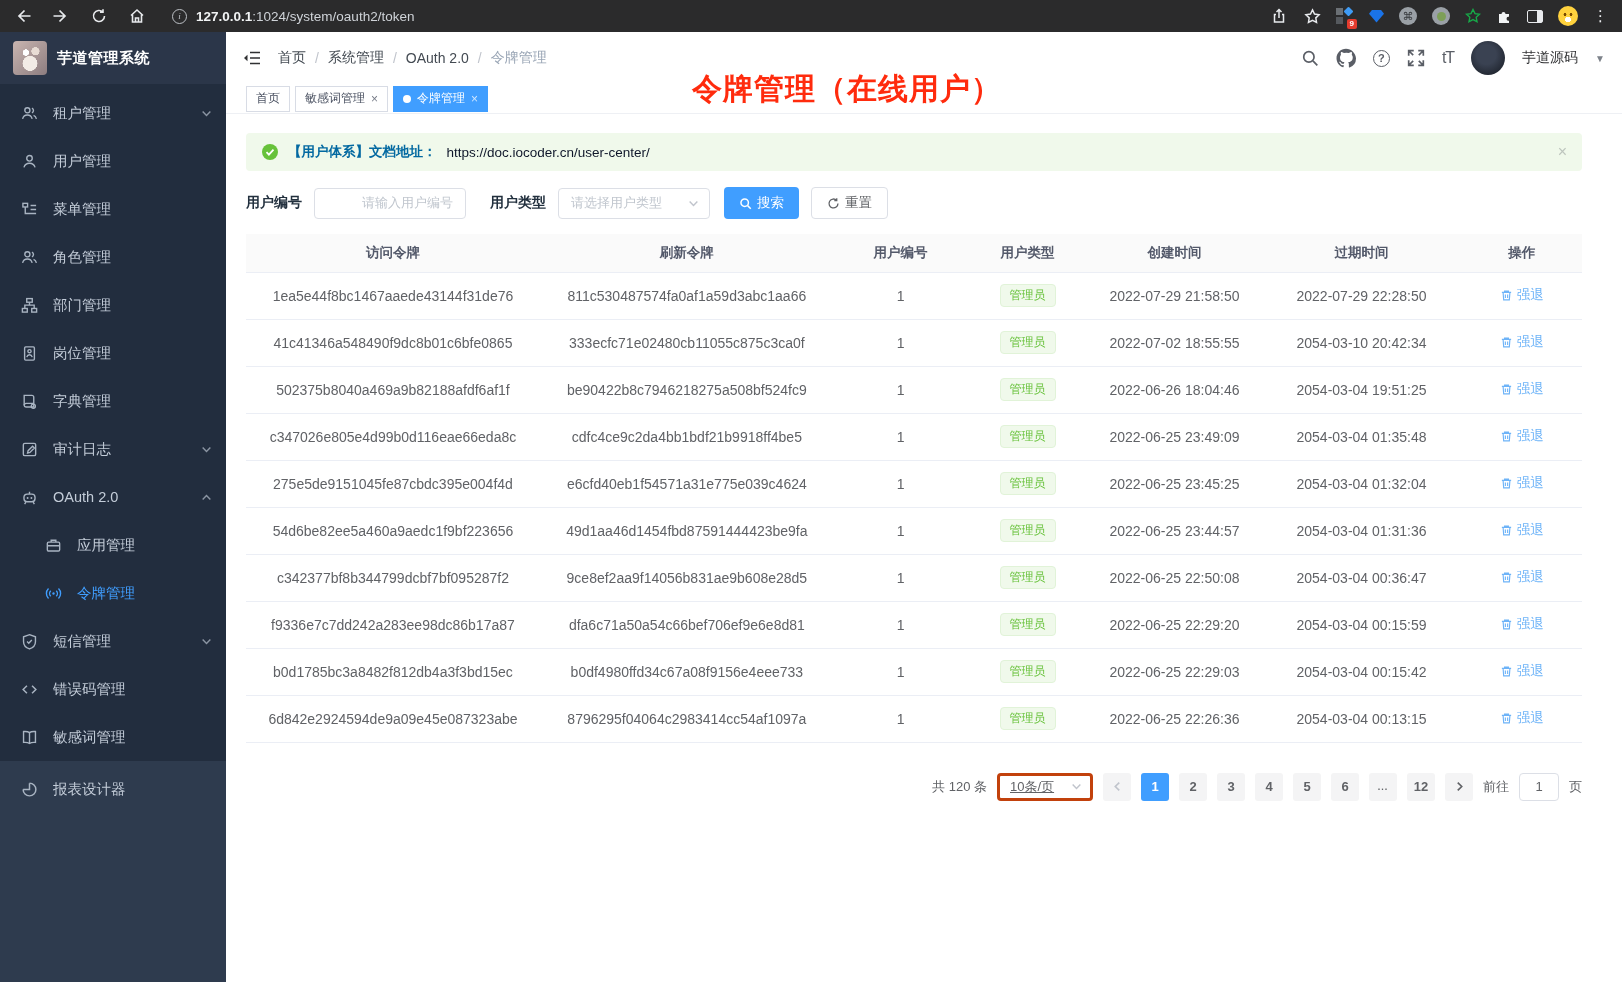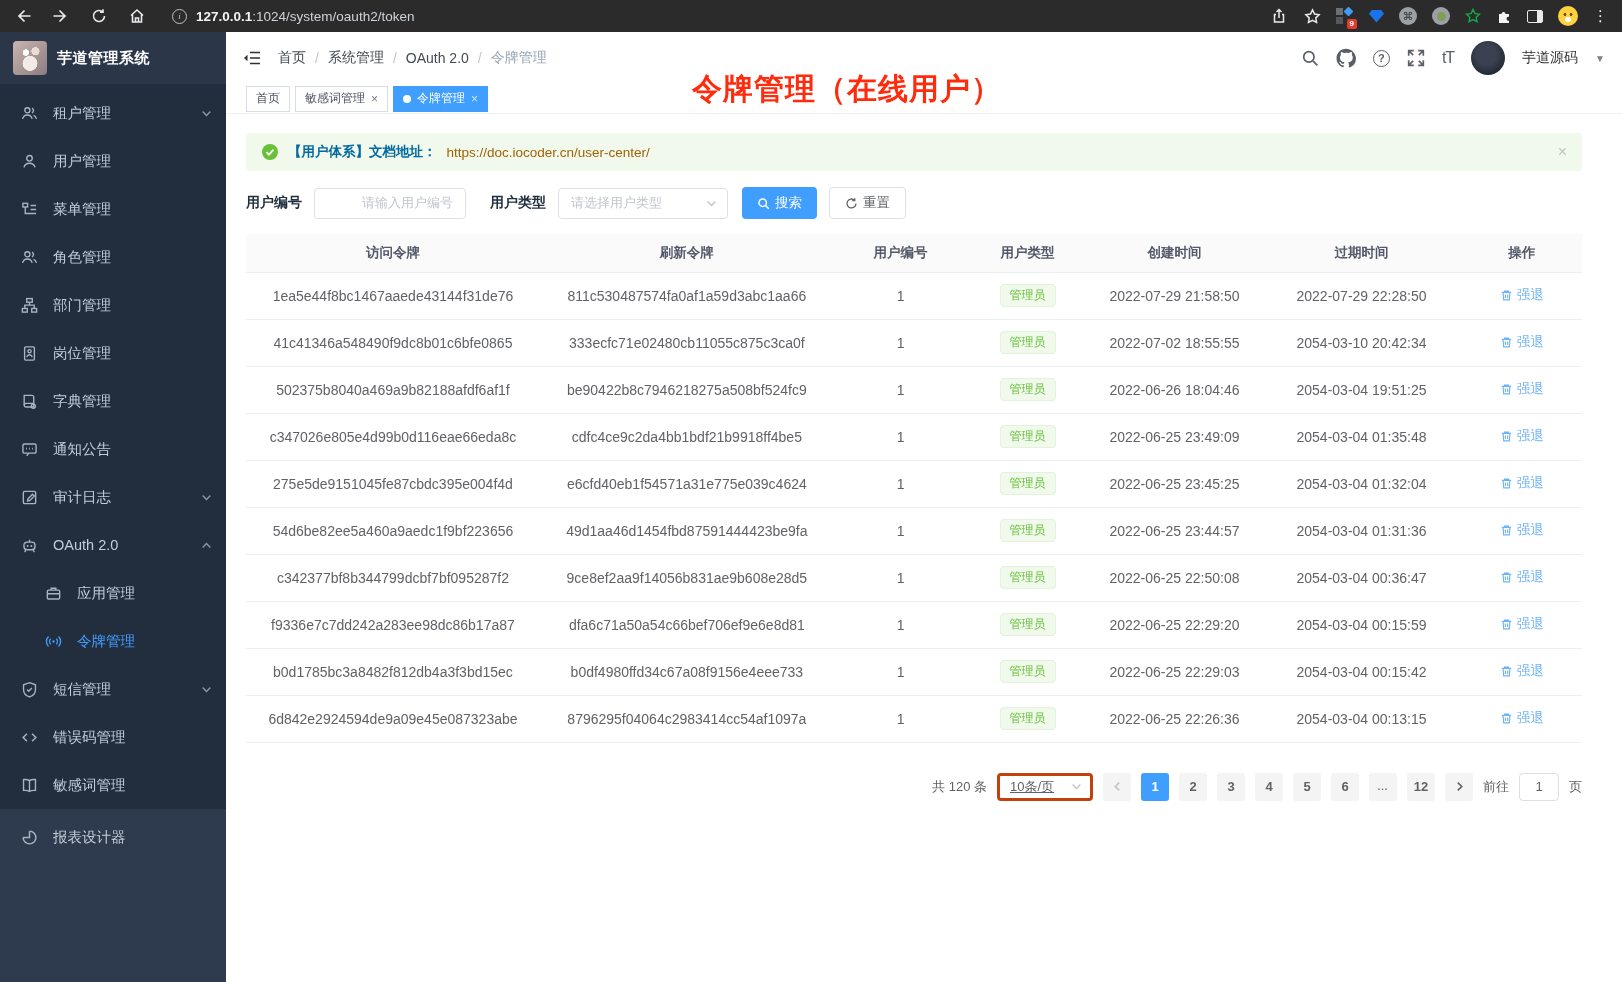--- a/index.html
+++ b/index.html
@@ -101,7 +101,7 @@
   .alert-check { width:16px; height:16px; border-radius:50%; background:#67c23a; color:#fff;
     display:flex; align-items:center; justify-content:center; flex:none; }
   .alert-text { color:#0369a1; font-size:13.5px; font-weight:600; }
-  .alert-link { color:#a16207; font-size:13.5px; cursor:pointer; }
+  .alert-link { color:#0f172a; font-size:13.5px; cursor:pointer; }
   .alert-close { position:absolute; right:15px; color:#bdc5bd; font-size:16px; cursor:pointer; }
 
   .filter-row { display:flex; align-items:center; margin:16px 0 0; font-size:14px; }

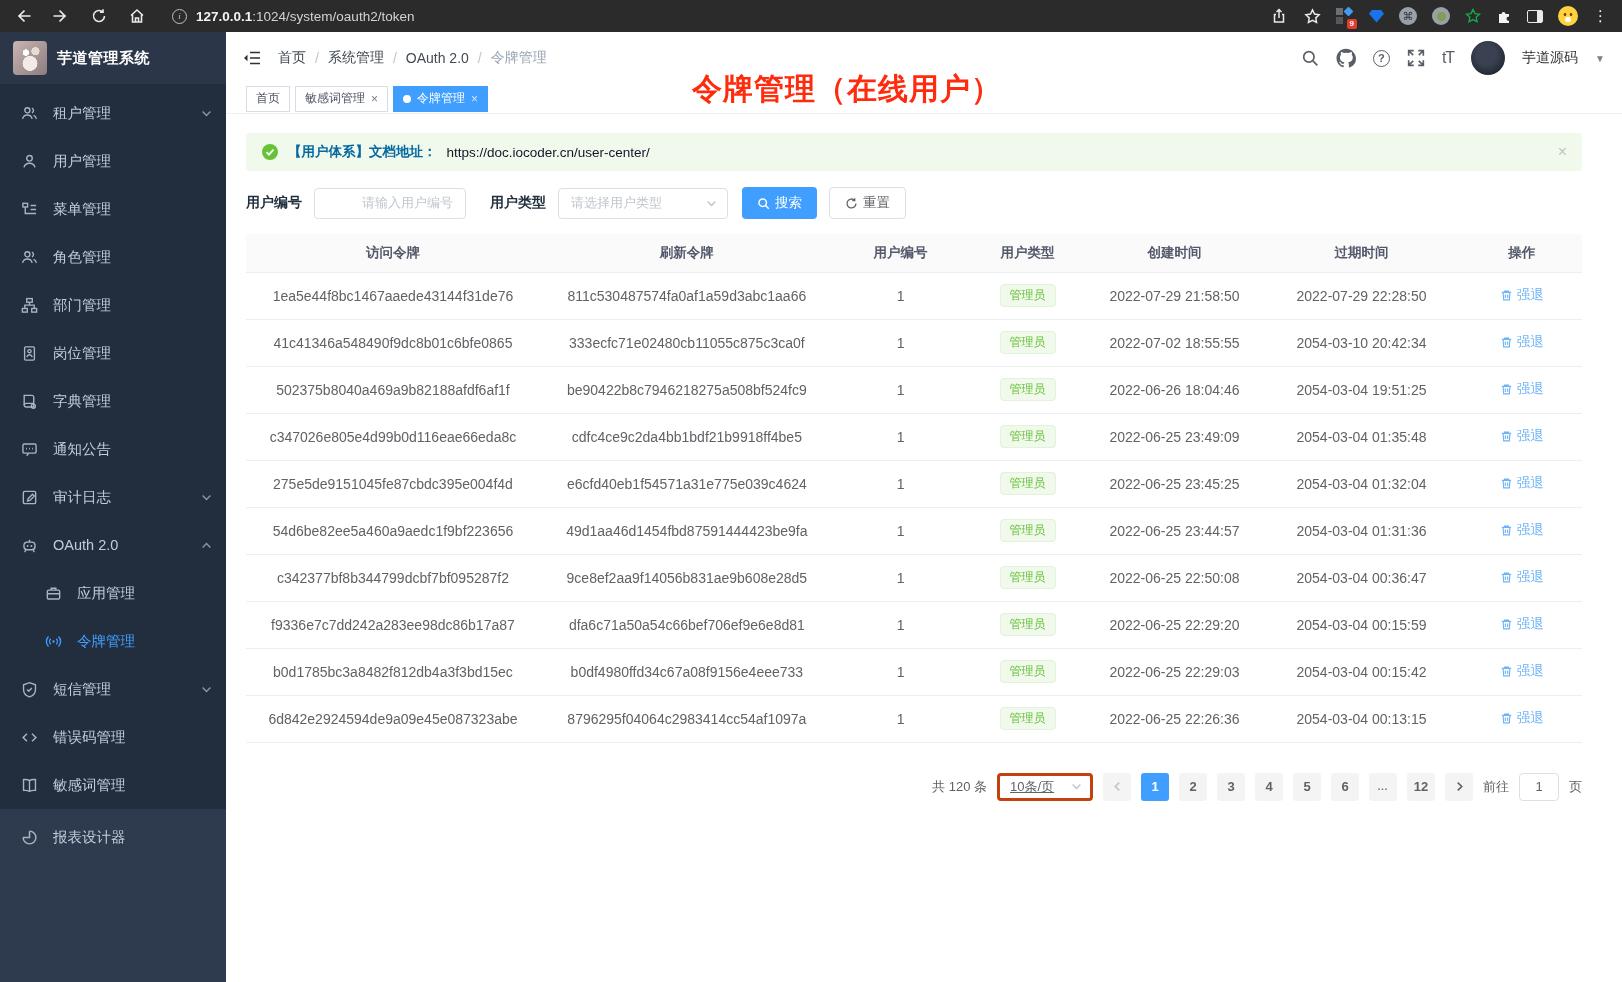--- a/index.html
+++ b/index.html
@@ -110,7 +110,7 @@
     padding:0 12px; font-size:13px; color:#606266; outline:none; margin-right:24px;
     font-family:Liberation Mono, monospace;text-align:right; }
   .f-input::placeholder { color:#c0c6ce; }
-  .f-select { width:170px; height:31px; border:1px solid #dcdfe6; border-radius:4px;
+  .f-select { width:152px; height:31px; border:1px solid #dcdfe6; border-radius:4px;
     display:flex; align-items:center; justify-content:space-between; padding:0 10px 0 12px;
     color:#c0c6ce; font-size:13px; cursor:pointer; margin-right:12px; }
   .sel-chevron { color:#c0c4cc; display:flex; }

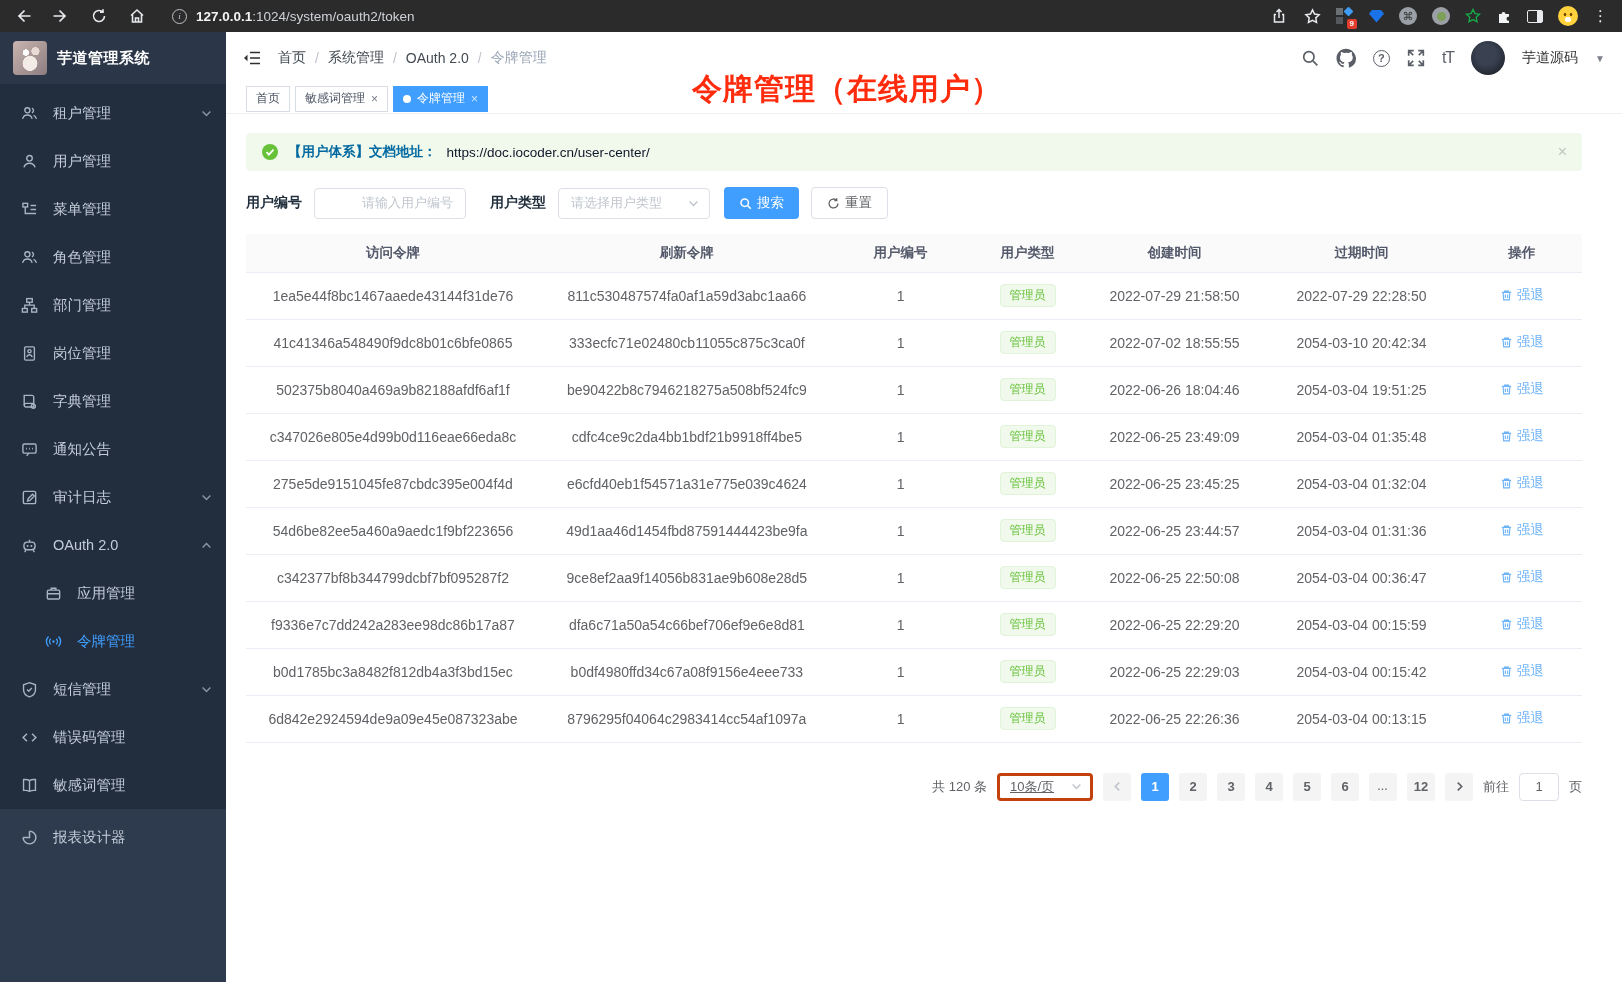--- a/index.html
+++ b/index.html
@@ -296,16 +296,6 @@
         <div class="menu-item">
           <span class="mi-icon">
             <svg width="17" height="17" viewBox="0 0 16 16" fill="none" stroke="currentColor" stroke-width="1.3">
-              <rect x="1.8" y="2.8" width="12.4" height="8.6" rx="1.4"></rect>
-              <path d="M5.4 14l1.8-2.6"></path>
-              <path d="M4.8 7.1h.8M7.6 7.1h.8M10.4 7.1h.8" stroke-width="1.6"></path>
-            </svg>
-          </span>
-          <span>通知公告</span>
-        </div>
-        <div class="menu-item">
-          <span class="mi-icon">
-            <svg width="17" height="17" viewBox="0 0 16 16" fill="none" stroke="currentColor" stroke-width="1.3">
               <rect x="2.2" y="2.2" width="11.6" height="11.6" rx="1.4"></rect>
               <path d="M10.9 4.9l-4.2 4.2-.5 2.2 2.2-.5 4.2-4.2z"></path>
             </svg>

